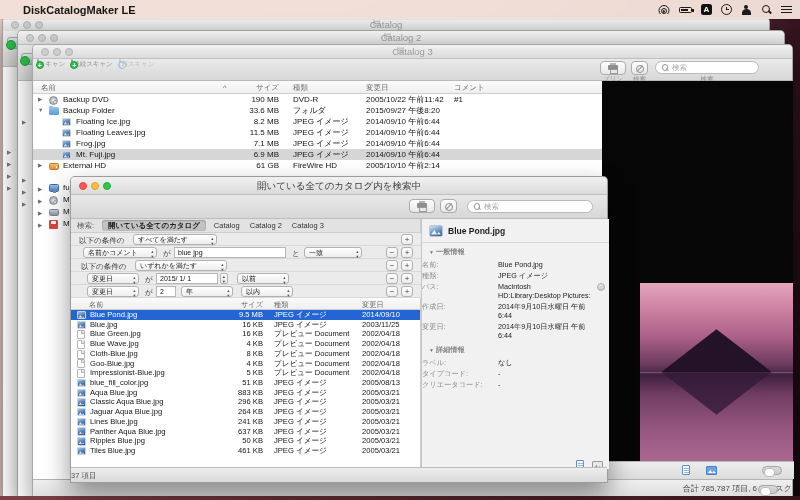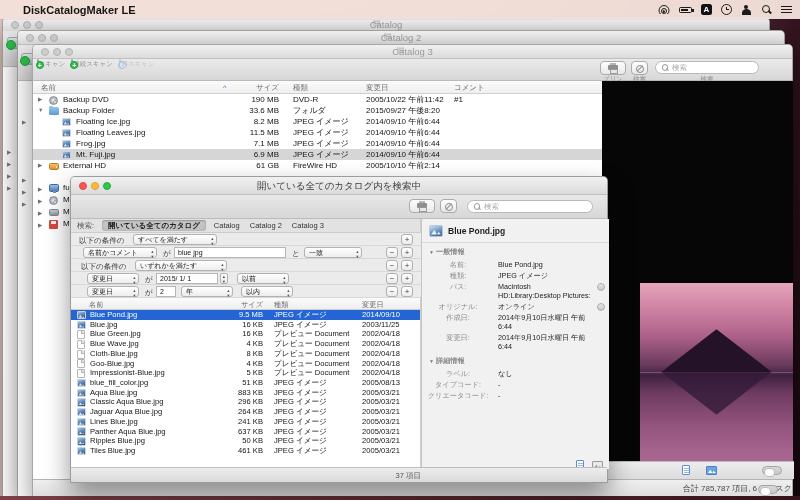--- a/index.html
+++ b/index.html
@@ -140,7 +140,7 @@
 .isec{font-size:7.2px;color:#8a8a8a;font-weight:bold;padding:4px 7px 2px}
 .isec .tri{font-size:5px;color:#777;margin-right:2px}
 .ikv{position:relative;display:grid;grid-template-columns:72px 1fr;column-gap:4px;padding:1px 4px 1px 0;font-size:7.2px;line-height:9px}
-.ikv .k{text-align:center;color:#8b8b8b}
+.ikv .k{text-align:left;color:#8b8b8b}
 .ikv .v{color:#222;padding-right:10px}
 .actbtn{position:absolute;right:4px;top:2px;width:8px;height:8px;border-radius:50%;background:linear-gradient(#e6e6e6,#c9c9c9);border:1px solid #adadad}
 

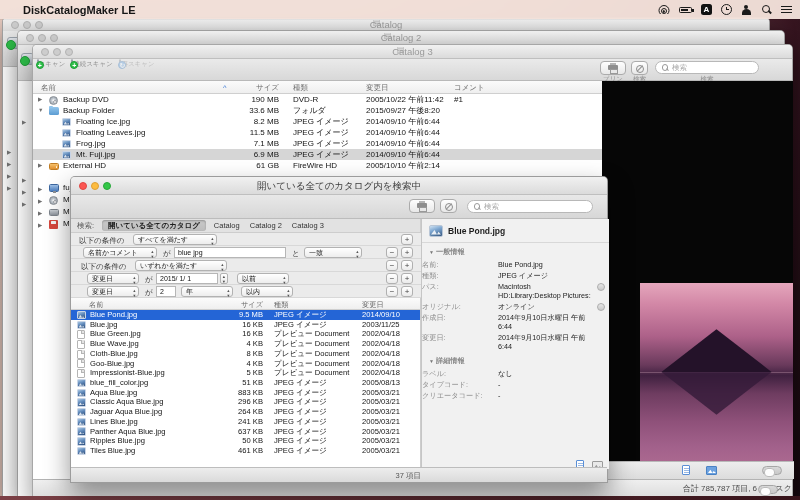--- a/index.html
+++ b/index.html
@@ -564,11 +564,6 @@
           <span class="actbtn"></span>
         </div>
         <div class="ikv">
-          <span class="k">オリジナル:</span>
-          <span class="v">オンライン</span>
-          <span class="actbtn"></span>
-        </div>
-        <div class="ikv">
           <span class="k">作成日:</span>
           <span class="v">2014年9月10日水曜日 午前6:44</span>
         </div>

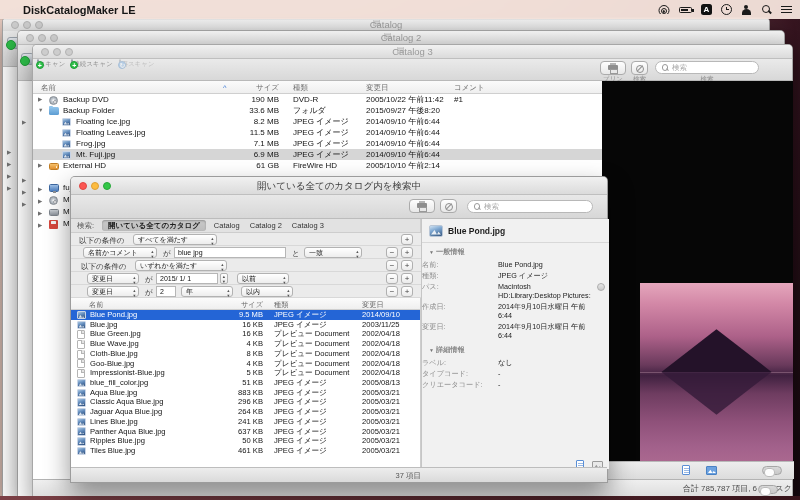--- a/index.html
+++ b/index.html
@@ -130,7 +130,7 @@
 .r-kd{position:absolute;left:203px;top:0}
 .r-dt{position:absolute;left:291px;top:0}
 .sw-foot{position:absolute;left:0;bottom:0;width:100%;height:15px;background:linear-gradient(#ededed,#dadada);border-top:1px solid #bdbdbd;font-size:7.5px;color:#555}
-.sw-count{position:absolute;left:0;top:0;width:350px;text-align:right;line-height:15px}
+.sw-count{position:absolute;left:0;top:0;width:350px;text-align:left;line-height:15px}
 
 .info{position:absolute;left:350px;top:42px;width:188px;height:250px;background:#f1f1f1;border-left:1px solid #c6c6c6;overflow:hidden}
 .info-hd{height:24px;border-bottom:1px solid #d8d8d8;display:flex;align-items:center;padding:0 7px;gap:5px}

